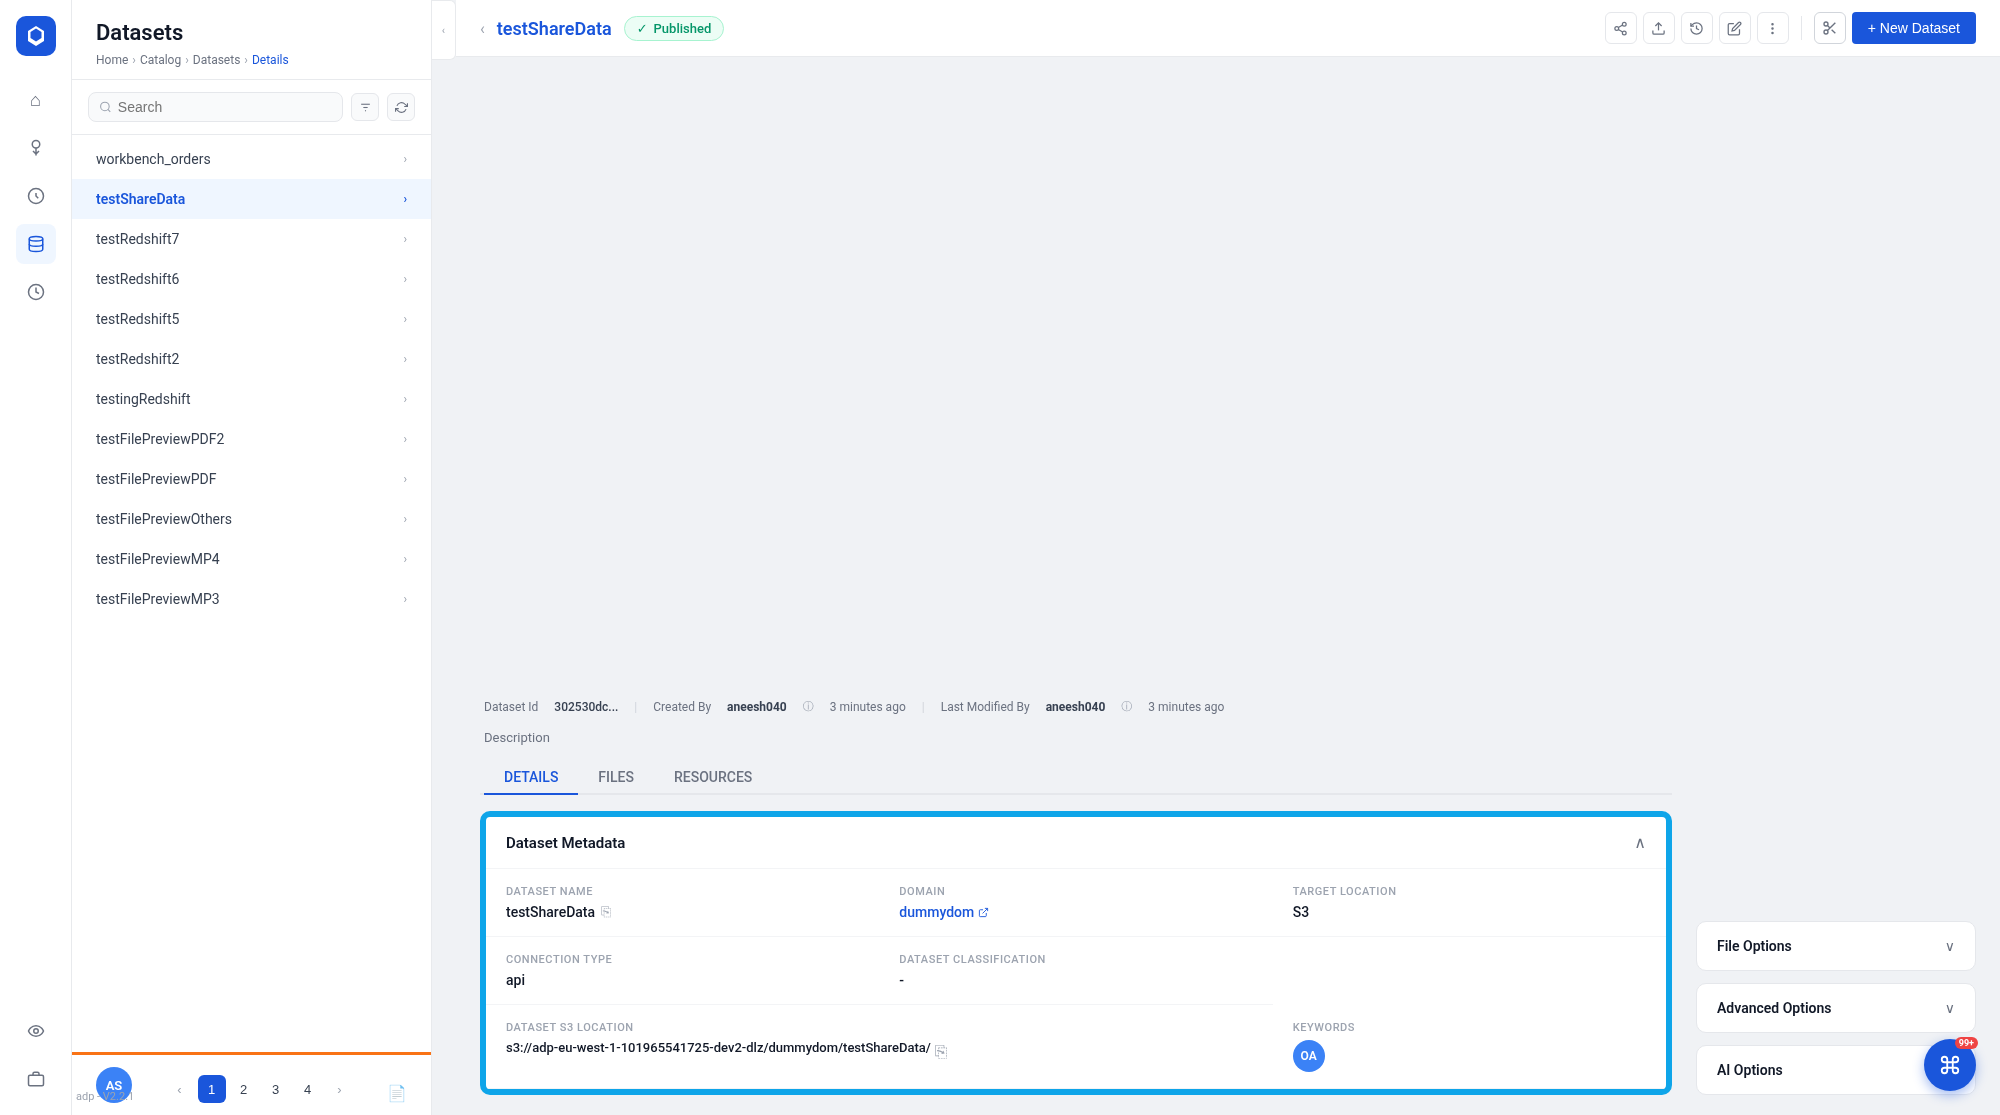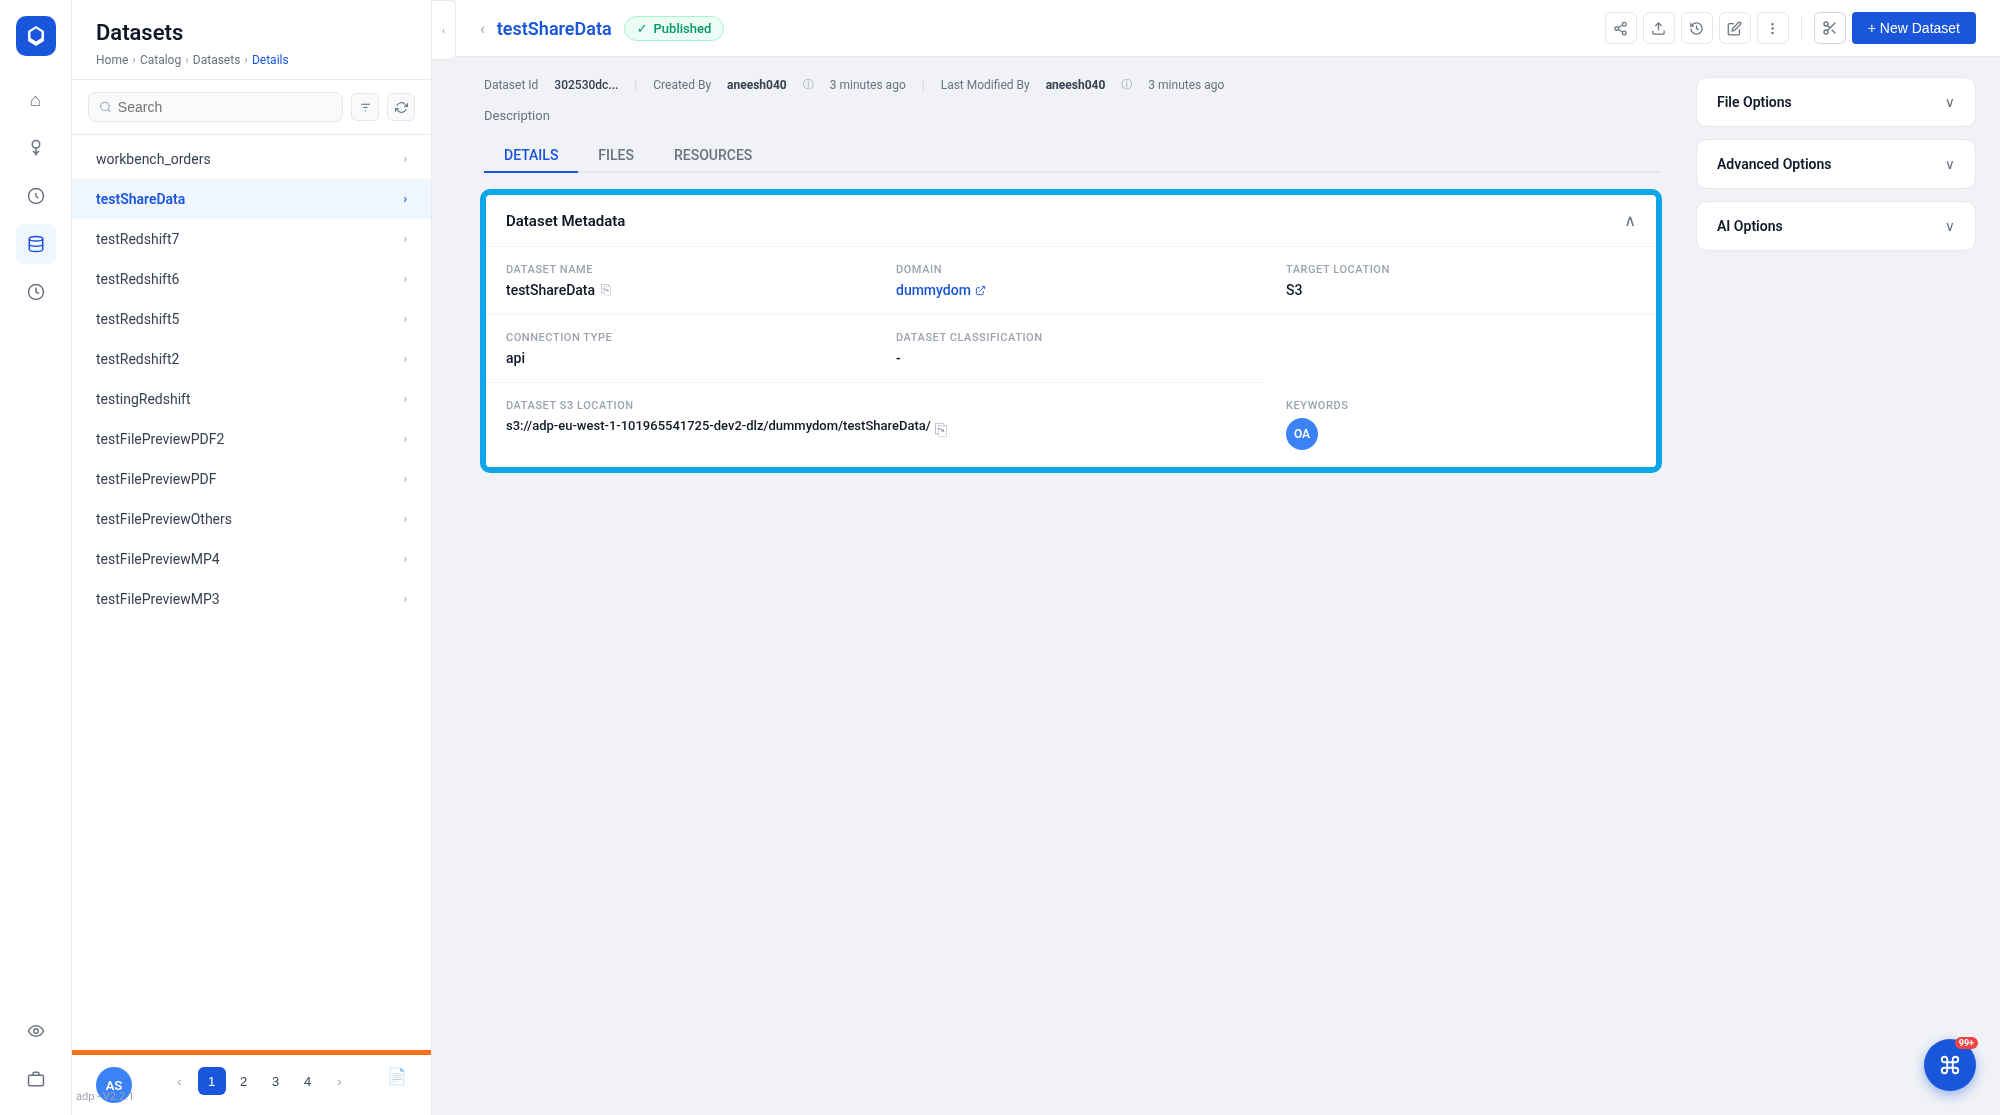--- a/index.html
+++ b/index.html
@@ -260,7 +260,8 @@
       overflow-y: auto;
       padding: 20px 24px;
       display: flex;
-      gap: 34px;
+      gap: 24px;
+      align-items: flex-end;
     }
 
     

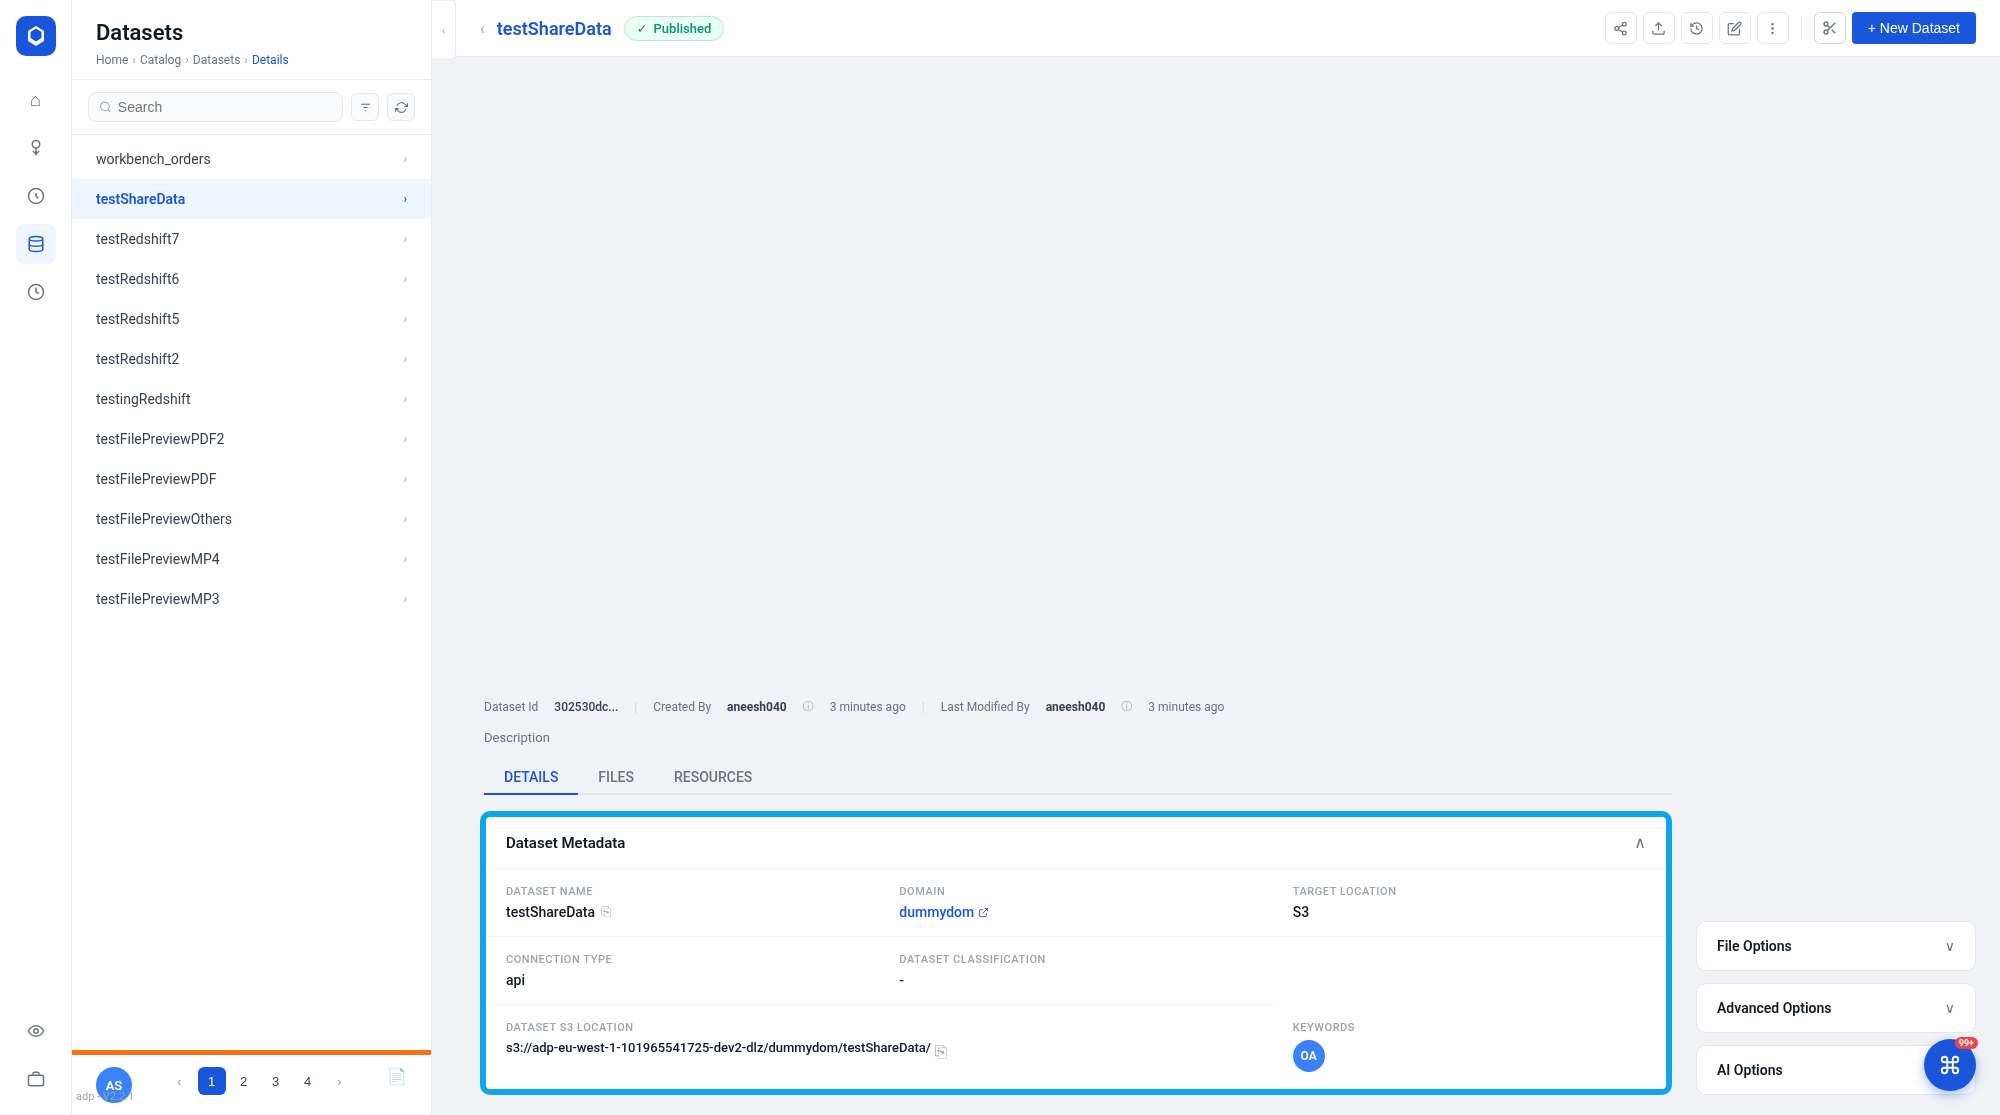--- a/index.html
+++ b/index.html
@@ -125,9 +125,9 @@
 
     .left-panel-footer {
       padding: 12px 24px;
-      border-top: 5px solid #f97316;
-      display: flex;
-      align-items: flex-start;
+      border-top: 3px solid #f97316;
+      display: flex;
+      align-items: flex-end;
       justify-content: space-between;
     }
     .avatar {

